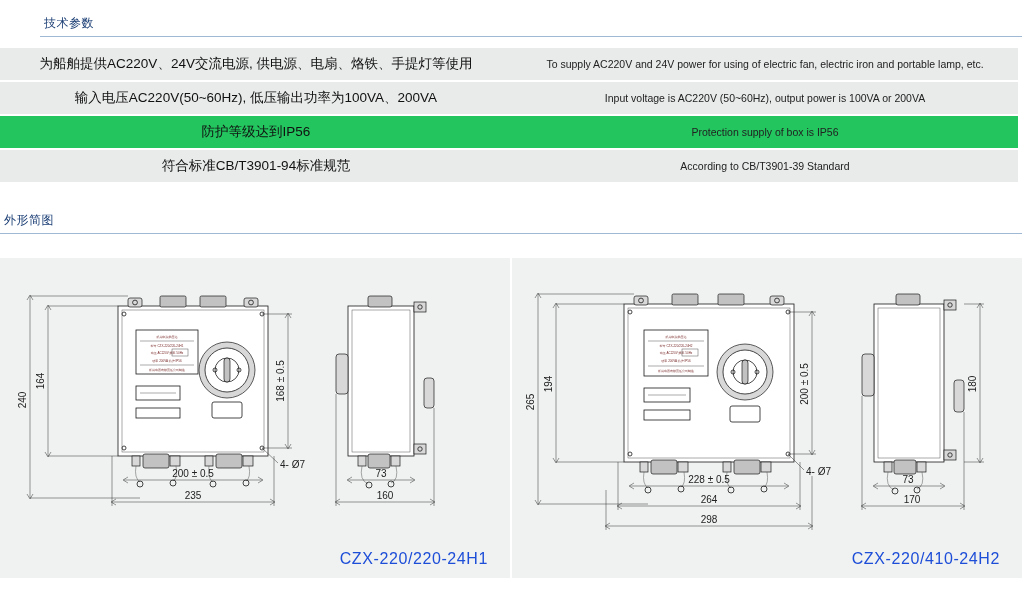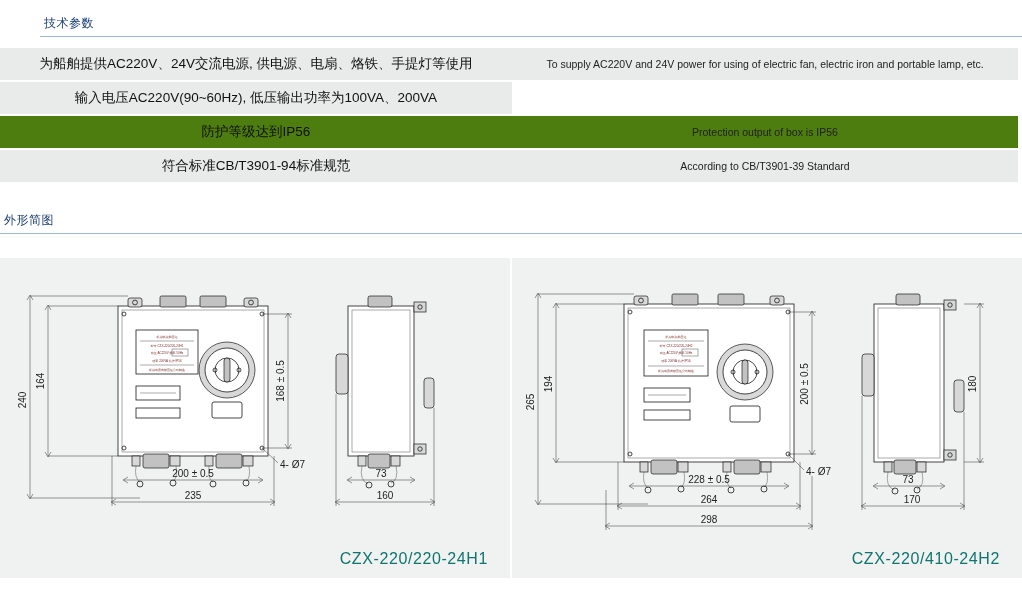--- a/index.html
+++ b/index.html
@@ -143,7 +143,7 @@
       <div class="spec-cell en">To supply AC220V and 24V power for using of electric fan, electric iron and portable lamp, etc.</div>
     </div>
     <div class="spec-row row-light">
-      <div class="spec-cell cn">输入电压AC220V(90~60Hz), 低压输出功率为100VA、200VA</div>
+      <div class="spec-cell cn">输入电压AC220V(50~60Hz), 低压输出功率为100VA、200VA</div>
     </div>
     <div class="spec-row row-dark">
       <div class="spec-cell cn">防护等级达到IP56</div>

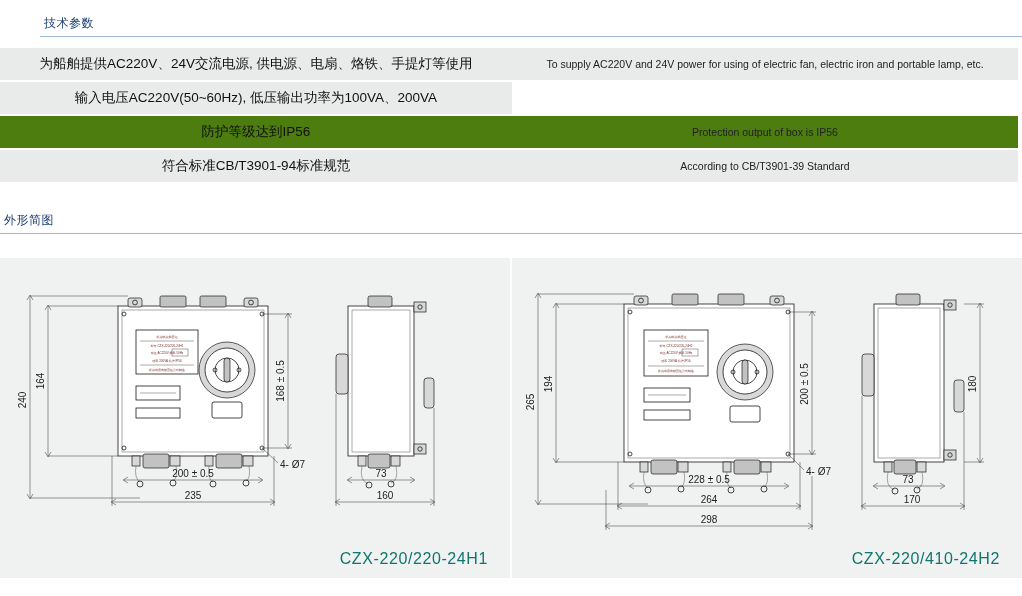--- a/index.html
+++ b/index.html
@@ -144,6 +144,7 @@
     </div>
     <div class="spec-row row-light">
       <div class="spec-cell cn">输入电压AC220V(50~60Hz), 低压输出功率为100VA、200VA</div>
+      <div class="spec-cell en">Input voltage is AC220V (50~60Hz), output power is 100VA or 200VA</div>
     </div>
     <div class="spec-row row-dark">
       <div class="spec-cell cn">防护等级达到IP56</div>

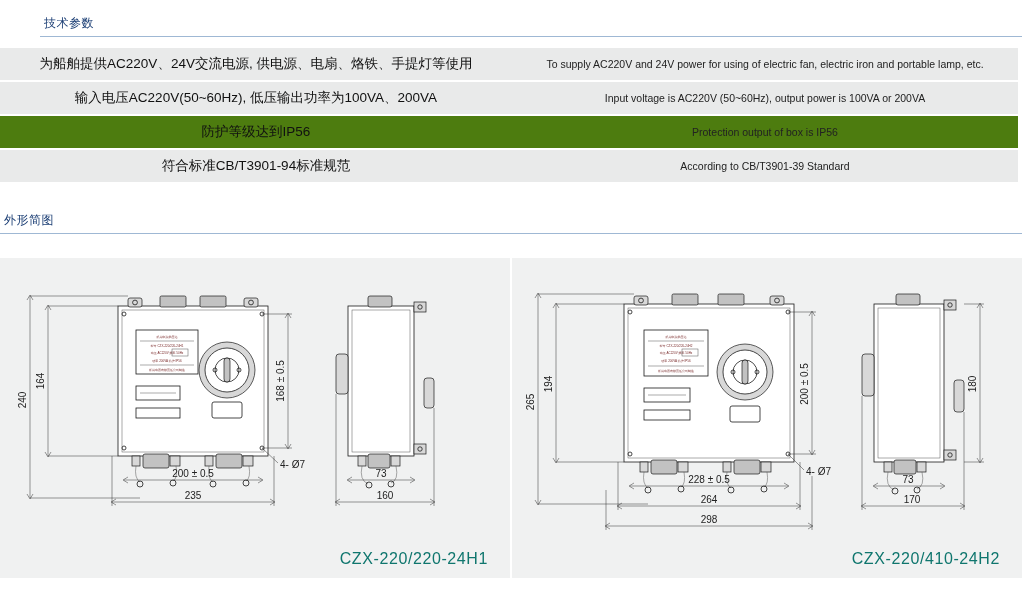--- a/index.html
+++ b/index.html
@@ -75,7 +75,7 @@
     padding: 0 8px;
   }
   .row-light .spec-cell { background: #e9eaea; }
-  .row-dark .spec-cell { background: #4d7c0f; }
+  .row-dark .spec-cell { background: #22c55e; }
 
   
   .outline-wrap {

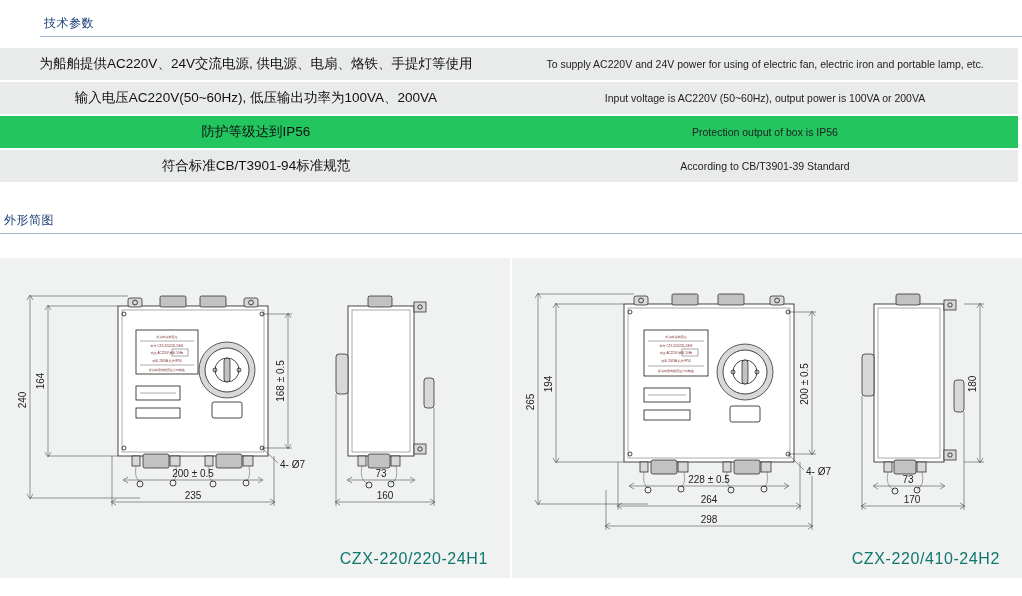--- a/index.html
+++ b/index.html
@@ -148,7 +148,7 @@
     </div>
     <div class="spec-row row-dark">
       <div class="spec-cell cn">防护等级达到IP56</div>
-      <div class="spec-cell en">Protection output of box is IP56</div>
+      <div class="spec-cell en">Protection supply of box is IP56</div>
     </div>
     <div class="spec-row row-light">
       <div class="spec-cell cn">符合标准CB/T3901-94标准规范</div>

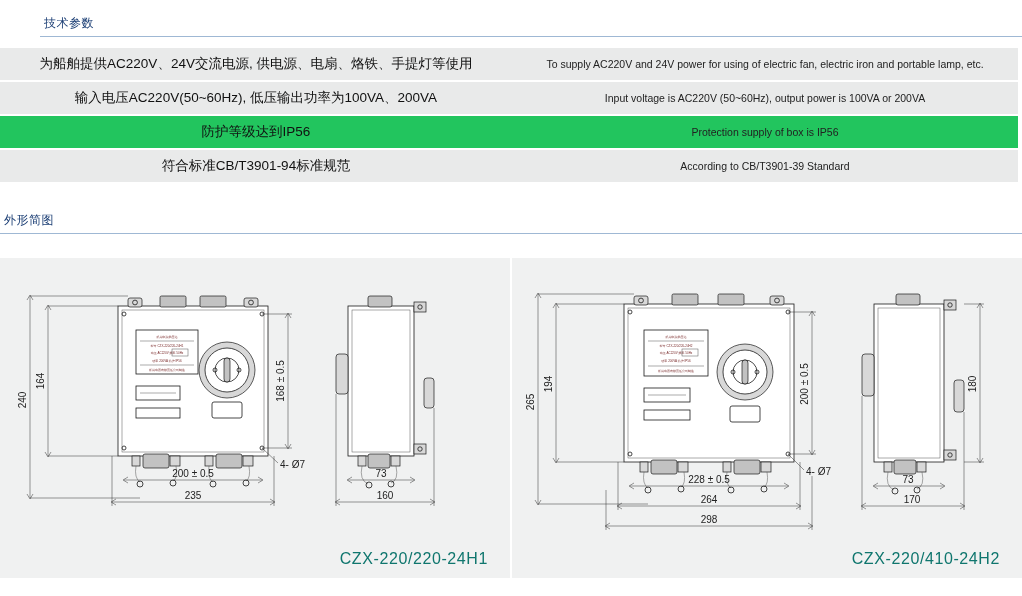--- a/index.html
+++ b/index.html
@@ -102,7 +102,7 @@
     bottom: 10px;
     right: 22px;
     font-size: 16px;
-    color: #0f766e;
+    color: #1d4ed8;
     letter-spacing: 0.6px;
   }
   .drawing {

